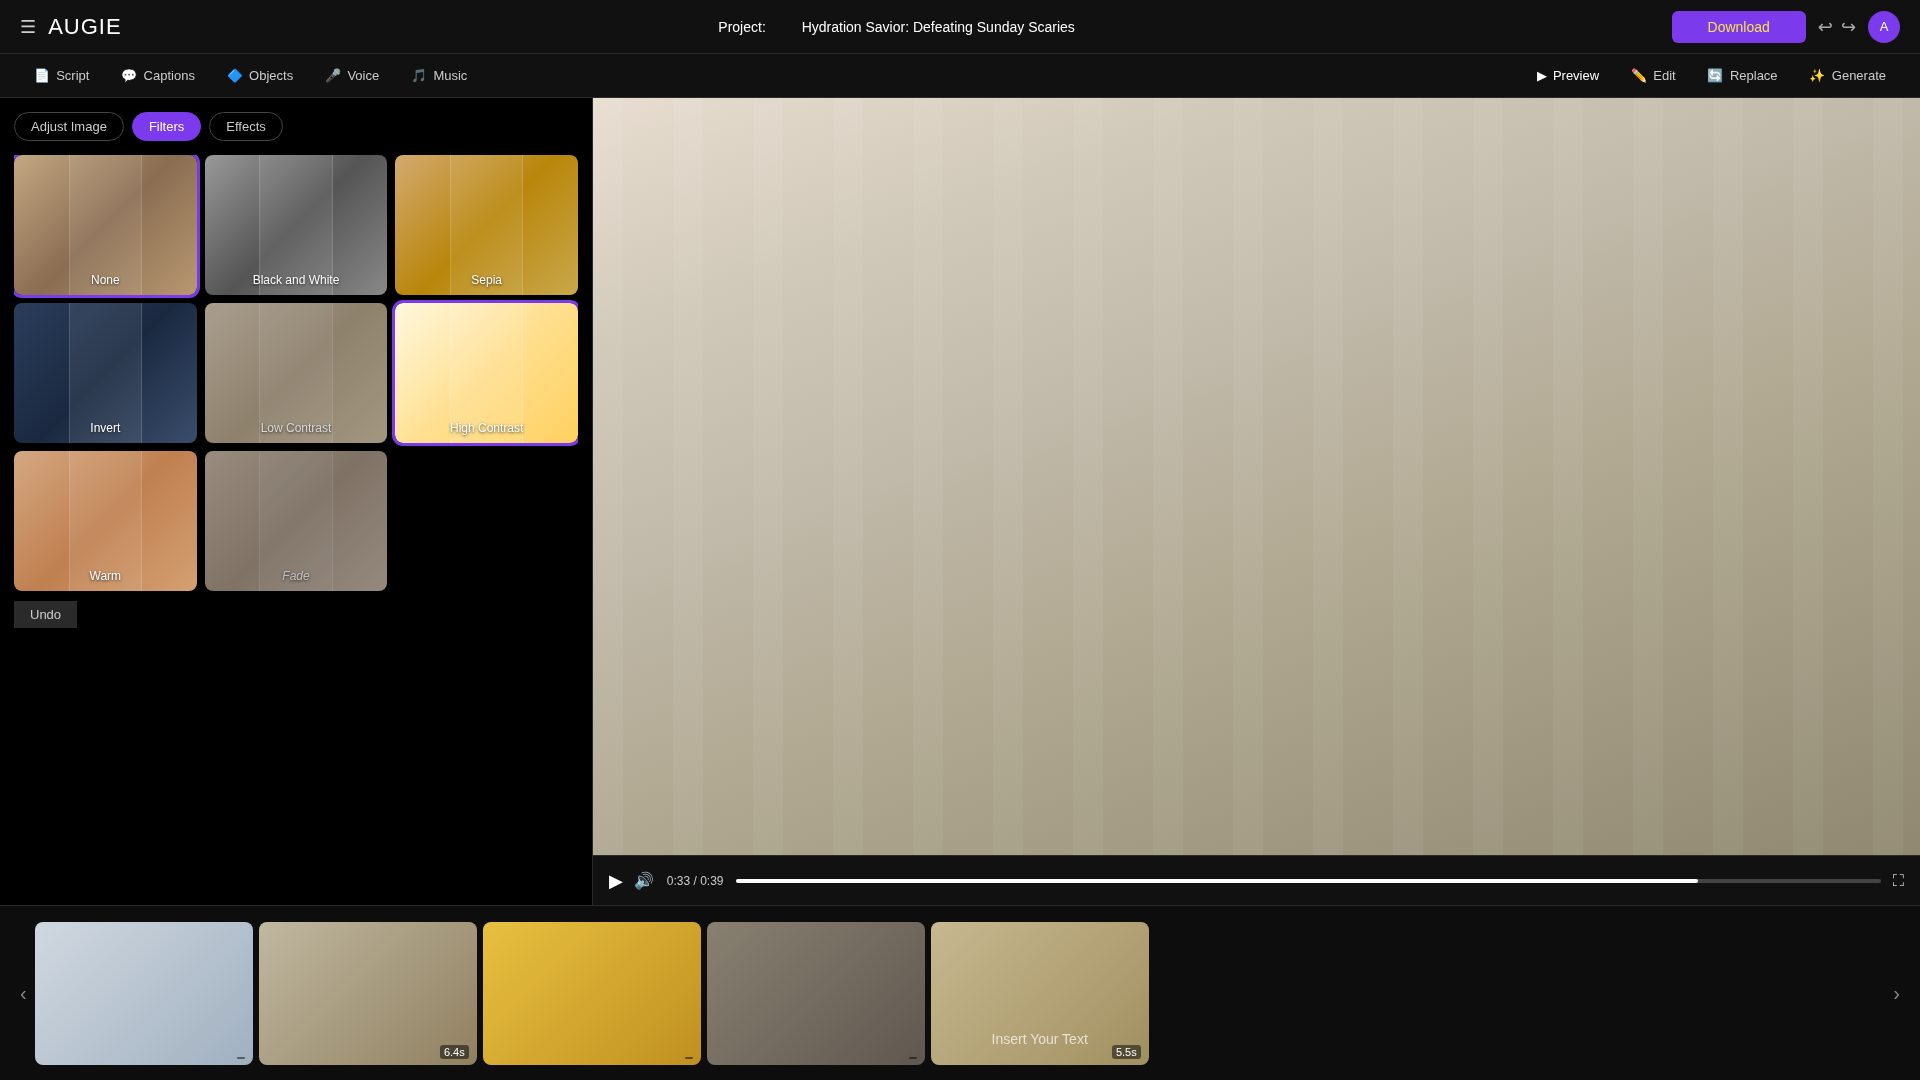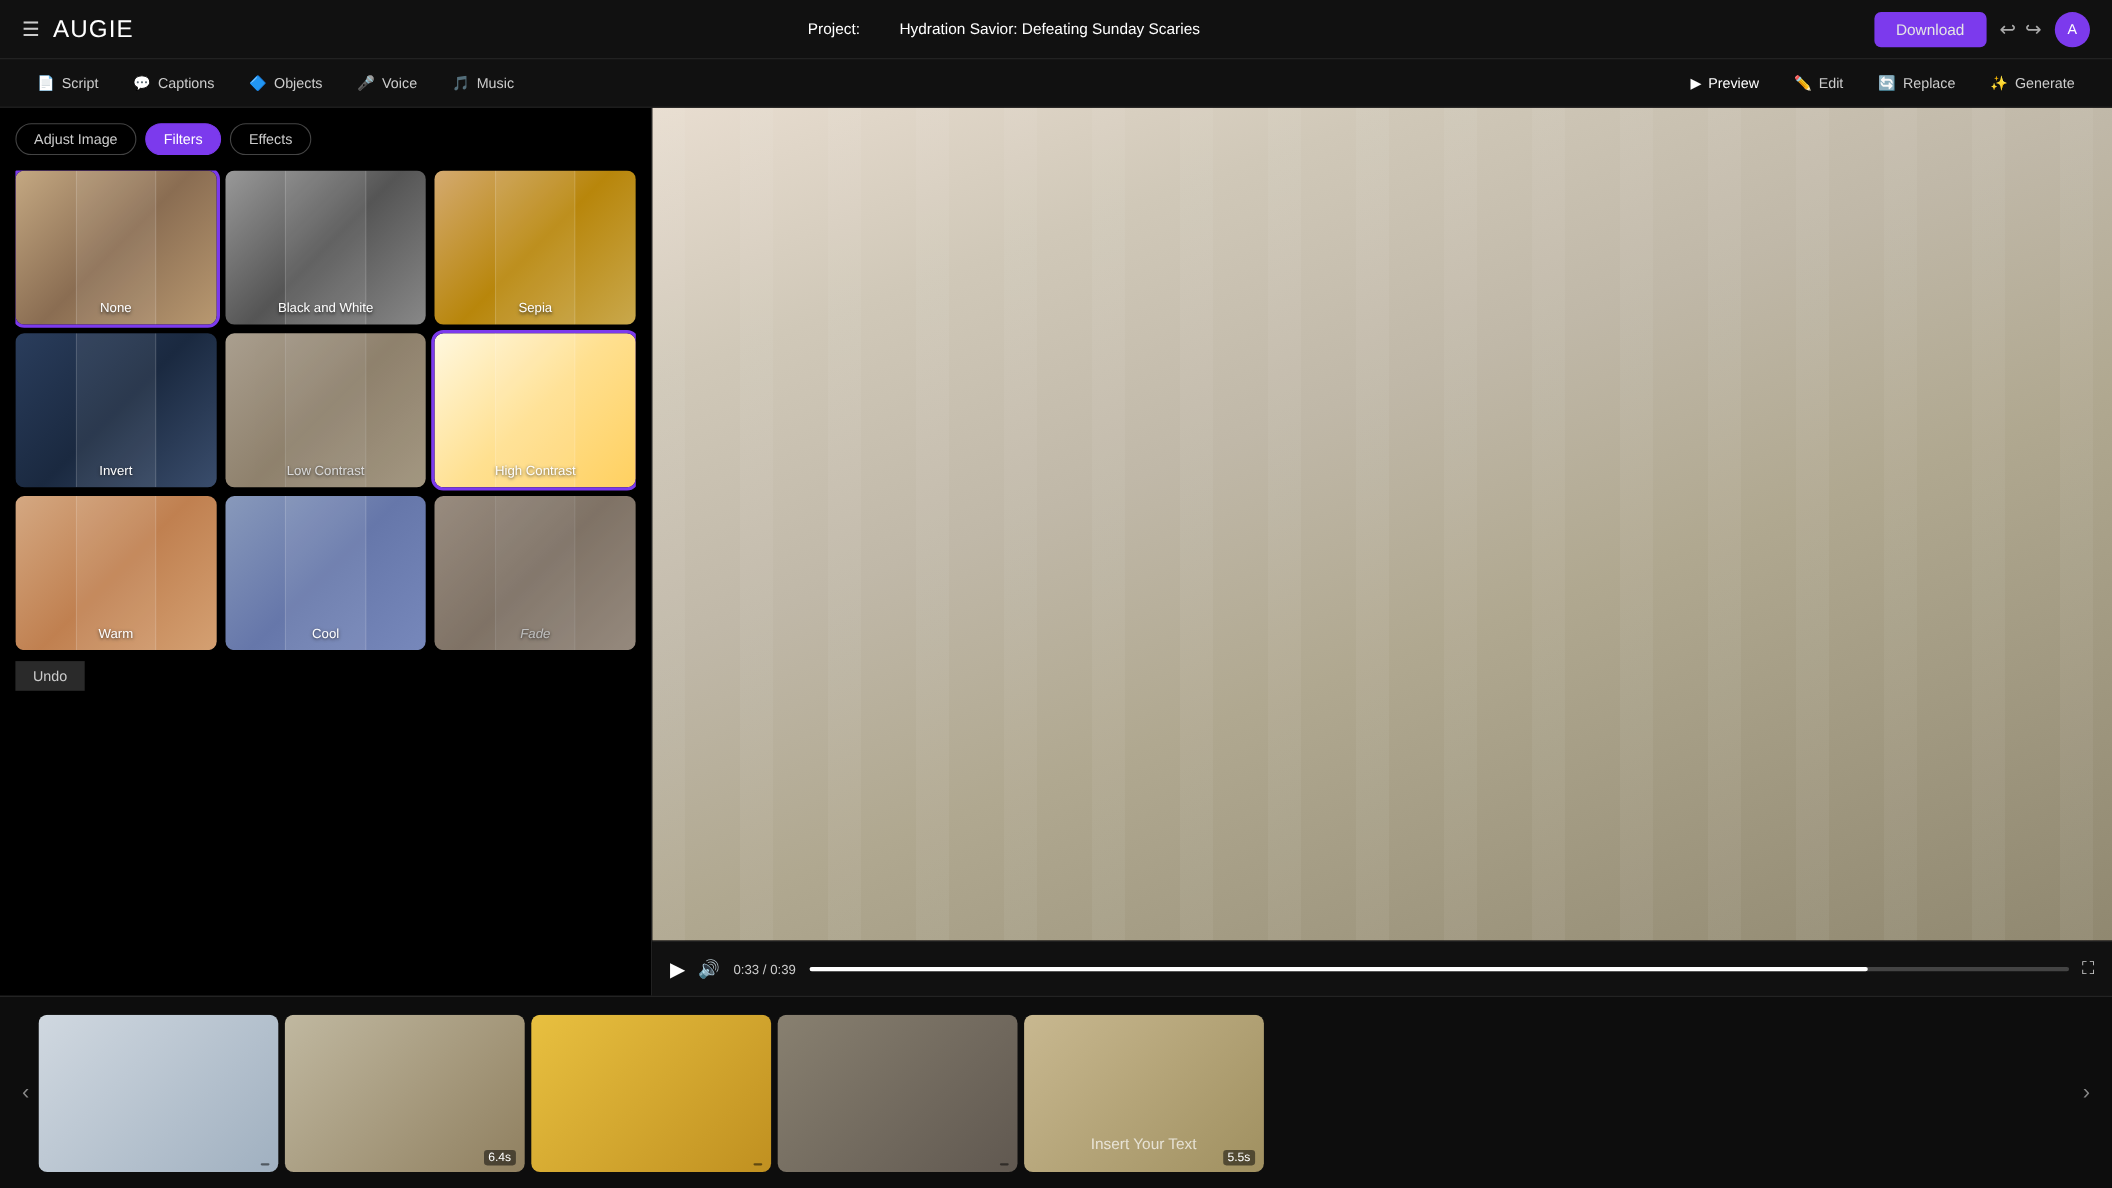--- a/index.html
+++ b/index.html
@@ -54,10 +54,10 @@
     }
     .download-btn {
       background: #7c3aed;
-      color: #e5e5e5;
+      color: #fde047;
       border: none;
       border-radius: 6px;
-      padding: 8px 20px;
+      padding: 8px 36px;
       font-size: 14px;
       font-weight: 500;
       cursor: pointer;

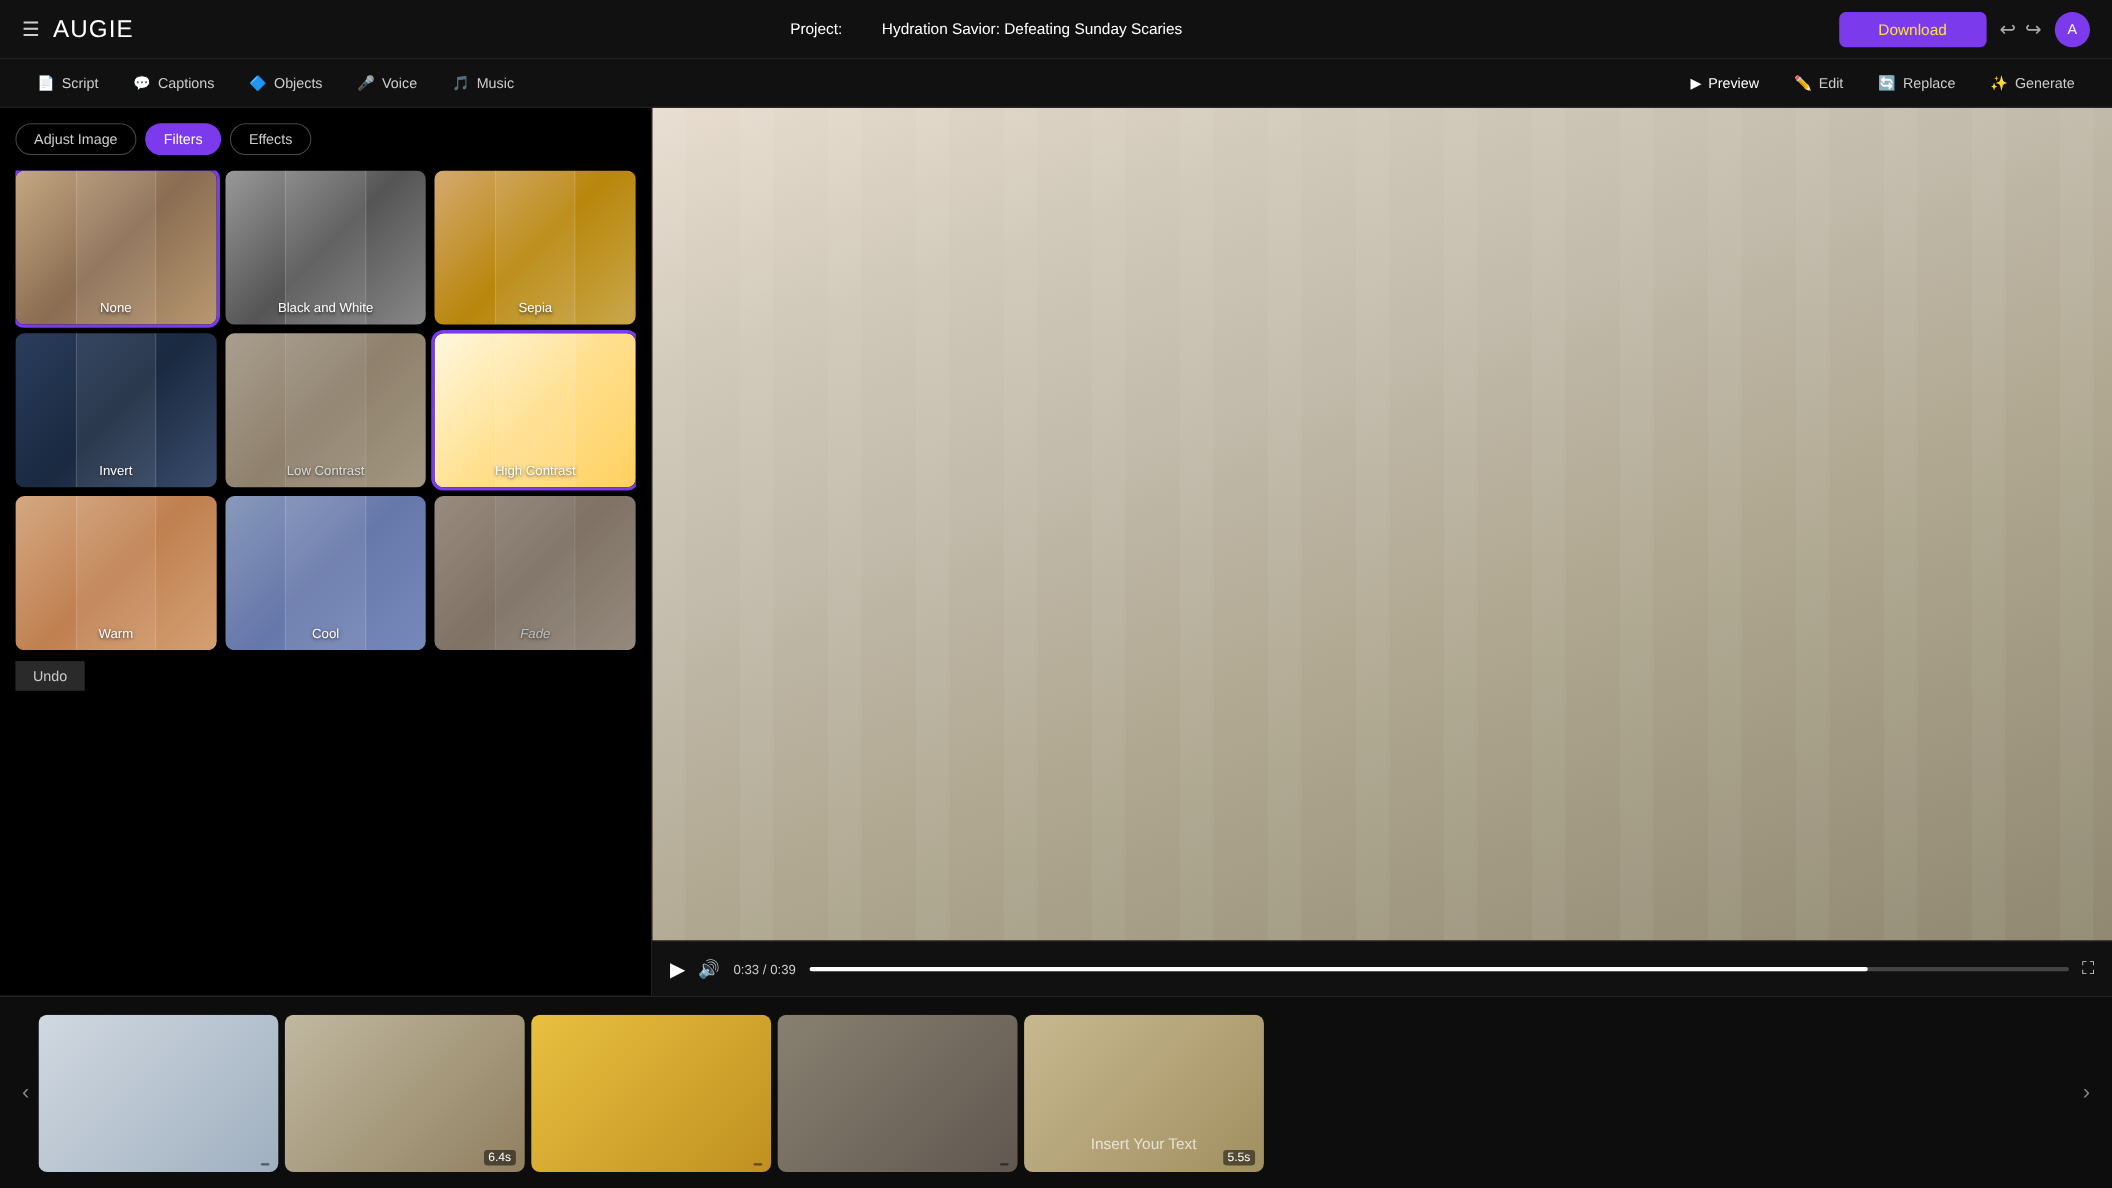--- a/index.html
+++ b/index.html
@@ -501,9 +501,6 @@
         <span class="filter-label">Warm</span>
       </div>
 
-      <div class="filter-item filter-cool">
-        <span class="filter-label">Cool</span>
-      </div>
 
       <div class="filter-item filter-fade">
         <span class="filter-label">Fade</span>

